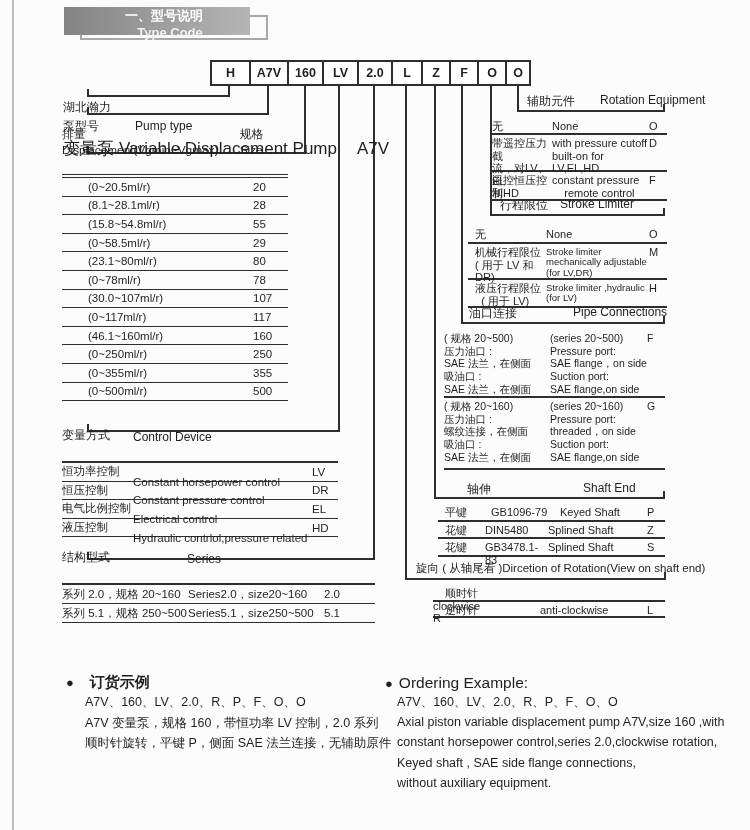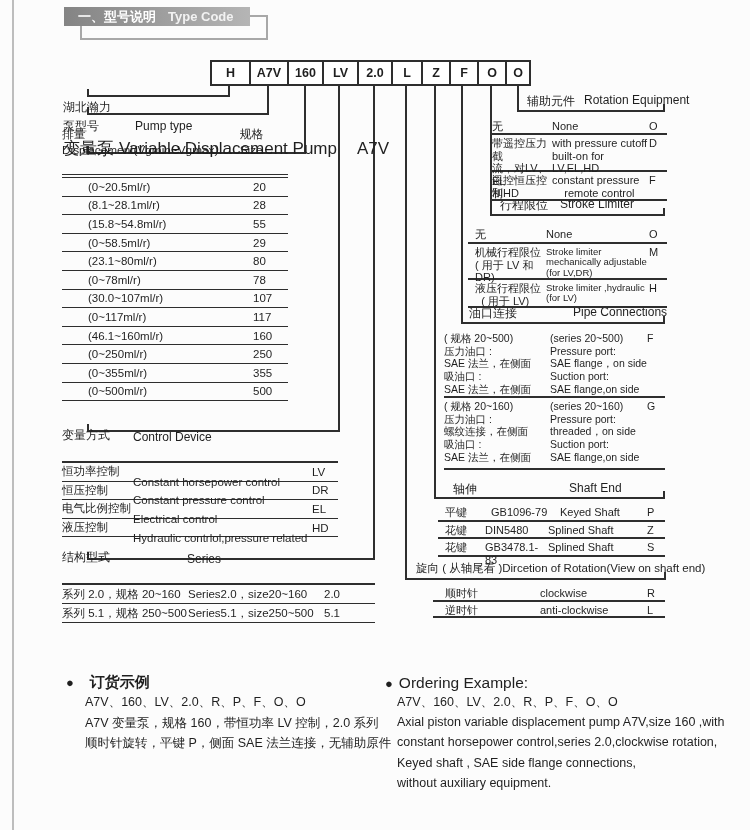--- a/index.html
+++ b/index.html
@@ -11,9 +11,9 @@
   .stub{position:absolute;width:2px;height:6px;background:#2e2e2e;}
   
   .title-outline{position:absolute;left:80px;top:15px;width:184px;height:21px;border:2px solid #a8a8a8;}
-  .title-bar{position:absolute;left:64px;top:7px;width:186px;height:19px;
+  .title-bar{position:absolute;left:64px;top:7px;width:186px;height:28px;
     background:linear-gradient(90deg,#848484,#b5b5b5);color:#fff;display:flex;align-items:center;
-    padding-left:14px;font-size:13px;font-weight:bold;box-sizing:border-box;}
+    padding-left:14px;font-size:13px;font-weight:bold;box-sizing:border-box;flex-direction:column;}
   .title-bar .en{margin-left:12px;color:#f2f2f2;}
   
   .cbox{position:absolute;top:60px;height:26px;border:2px solid #2e2e2e;box-sizing:border-box;

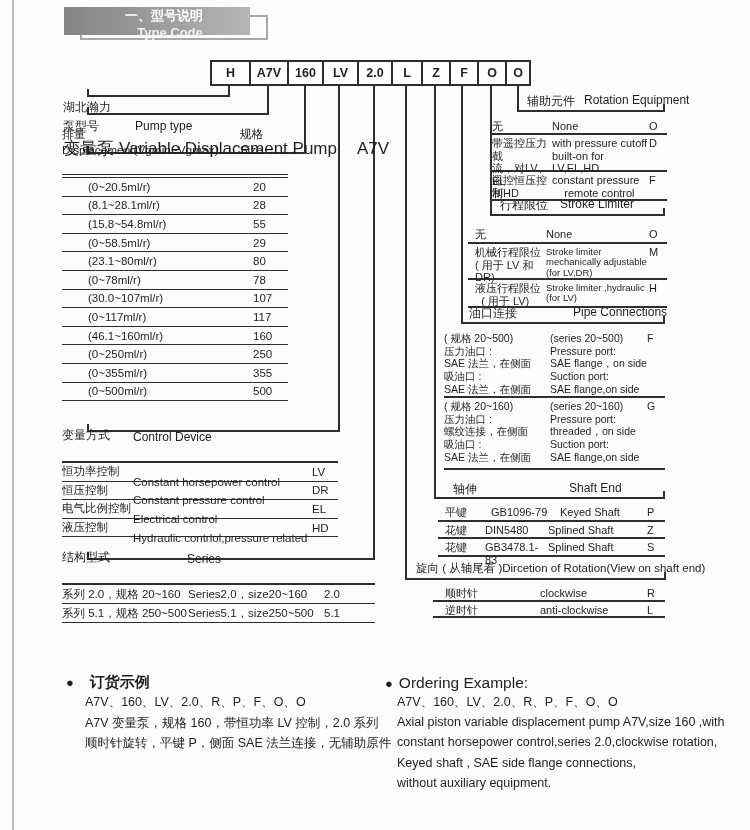--- a/index.html
+++ b/index.html
@@ -251,7 +251,7 @@
       </div>
   </div>
 
-  <div class="rheader" style="left:527px;top:93px;gap:9px;">
+  <div class="rheader" style="left:527px;top:93px;gap:25px;">
     <span>辅助元件</span>
     <span>Rotation Equipment</span>
   </div>

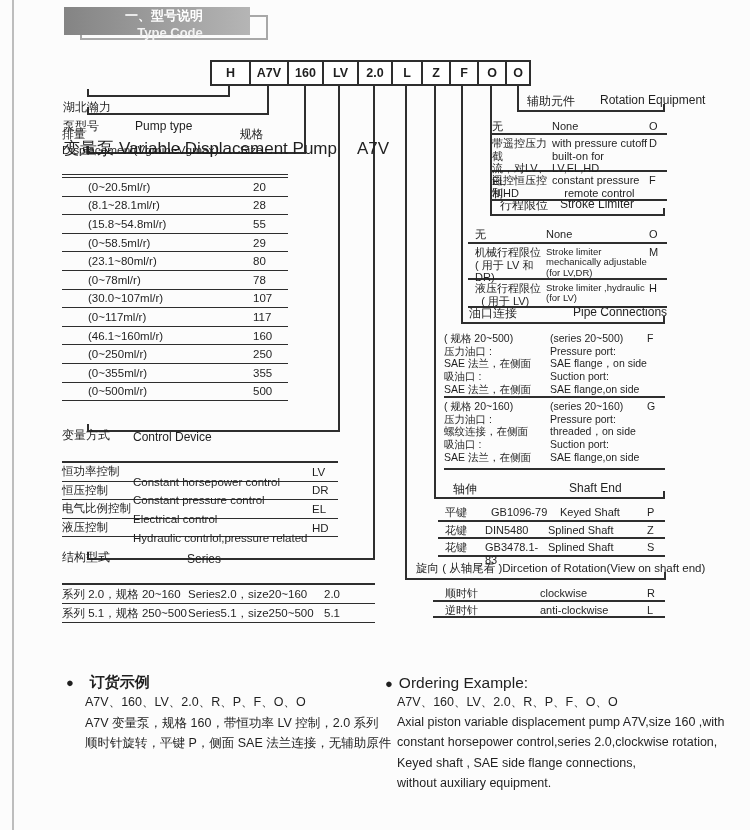--- a/index.html
+++ b/index.html
@@ -263,7 +263,7 @@
     <span>油口连接</span>
     <span>Pipe Connections</span>
   </div>
-  <div class="rheader" style="left:453px;top:481px;gap:92px;">
+  <div class="rheader" style="left:467px;top:481px;gap:92px;">
     <span>轴伸</span>
     <span>Shaft End</span>
   </div>

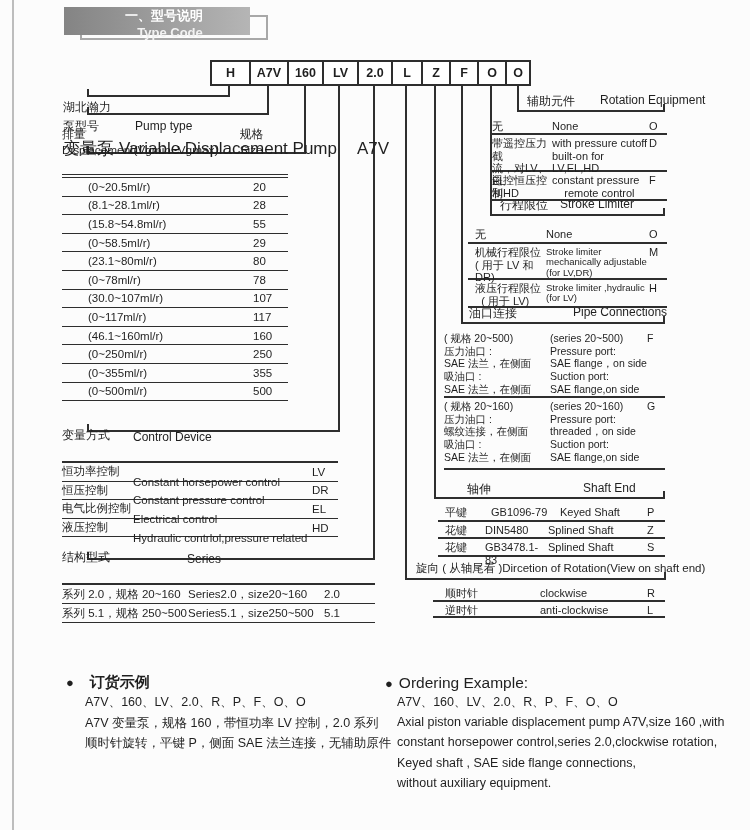--- a/index.html
+++ b/index.html
@@ -365,7 +365,7 @@
   </div>
 
   <div class="rgroup" id="rot-rows">
-    <div class="rrow" style="height:16.5px;">
+    <div class="rrow" style="height:16.5px;flex-direction:column;">
         <span class="zh">顺时针</span>
         <span class="en">clockwise</span>
         <span class="code">R</span>

